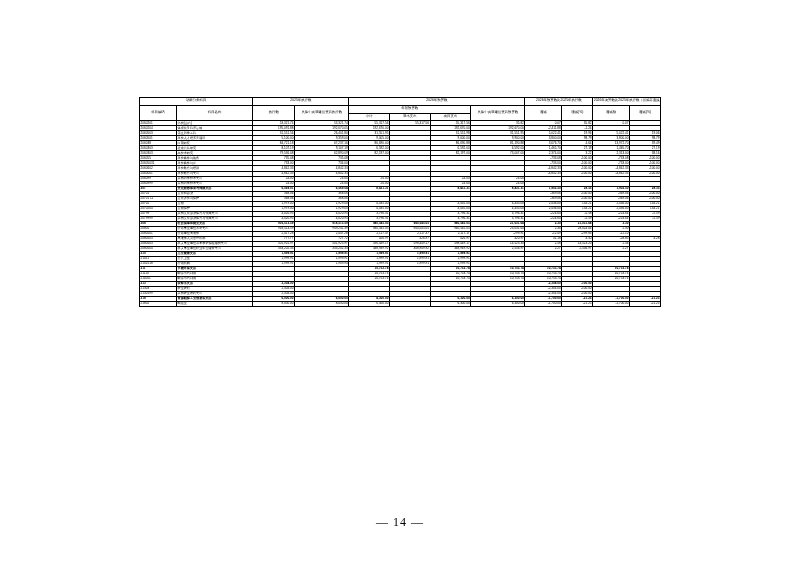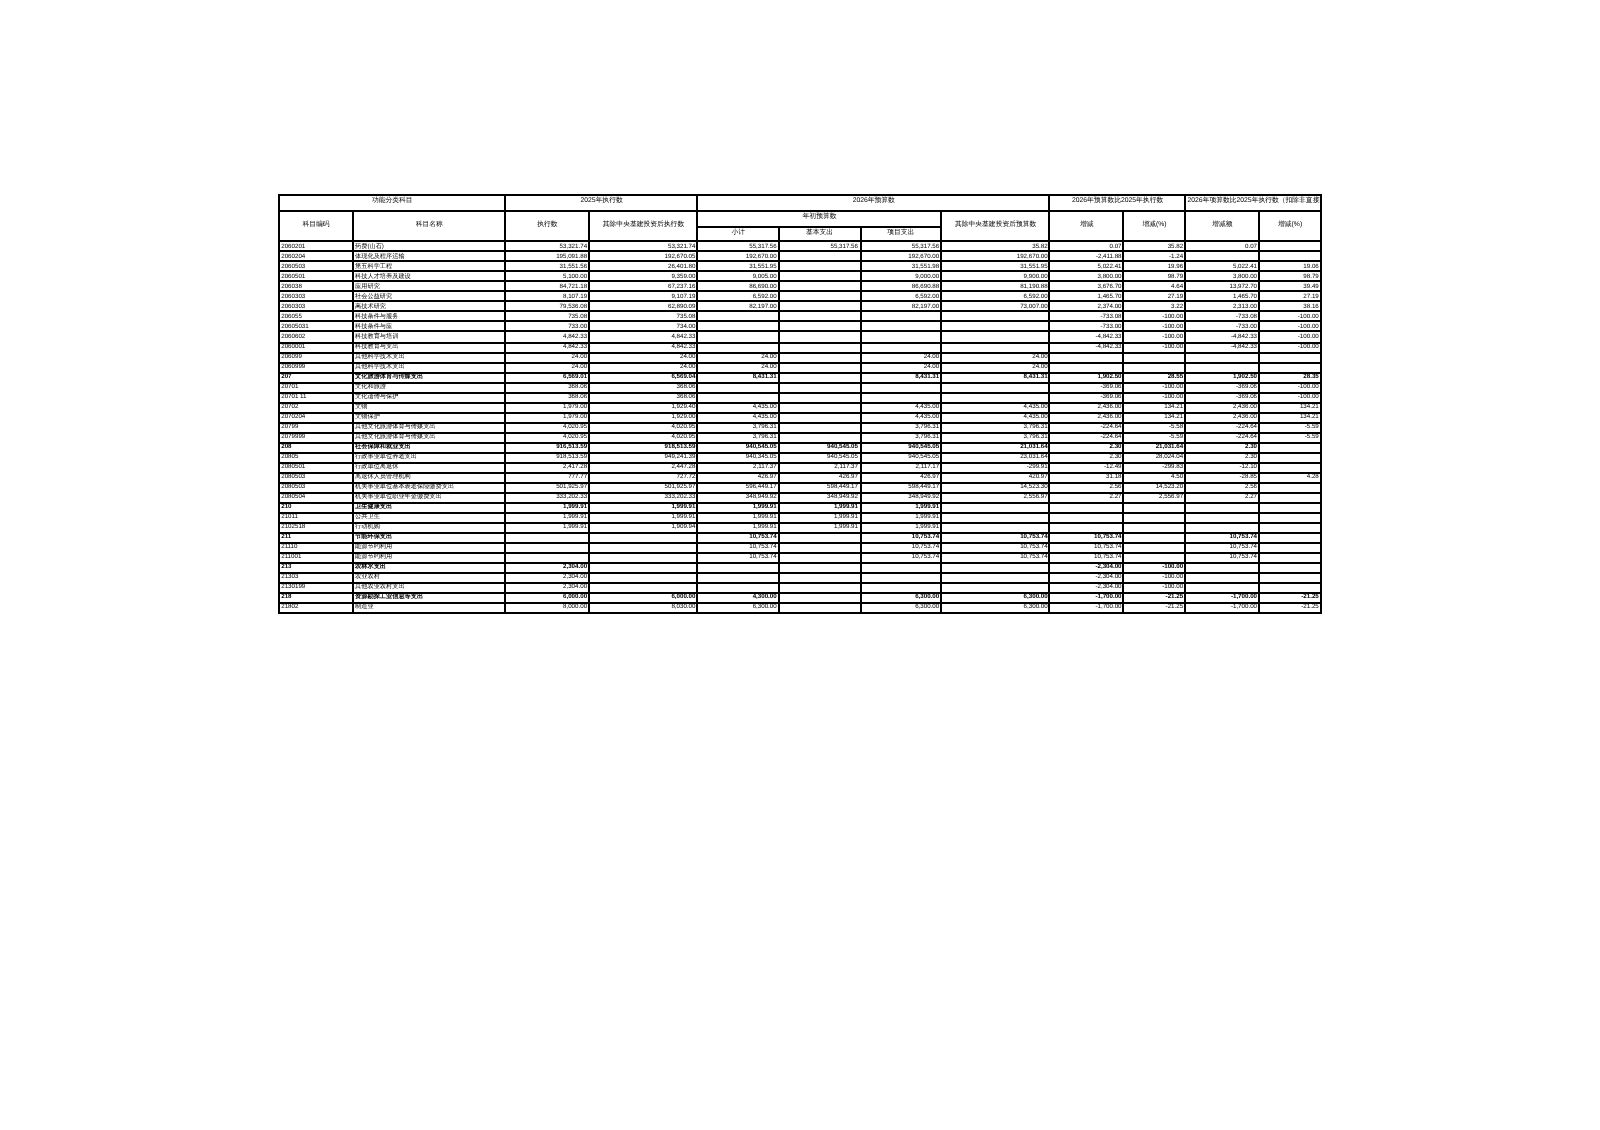--- a/index.html
+++ b/index.html
@@ -646,6 +646,7 @@
     </table>
   </div>
 
+  <div class="pagenum">— 14 —</div>
 
 </div>
 

